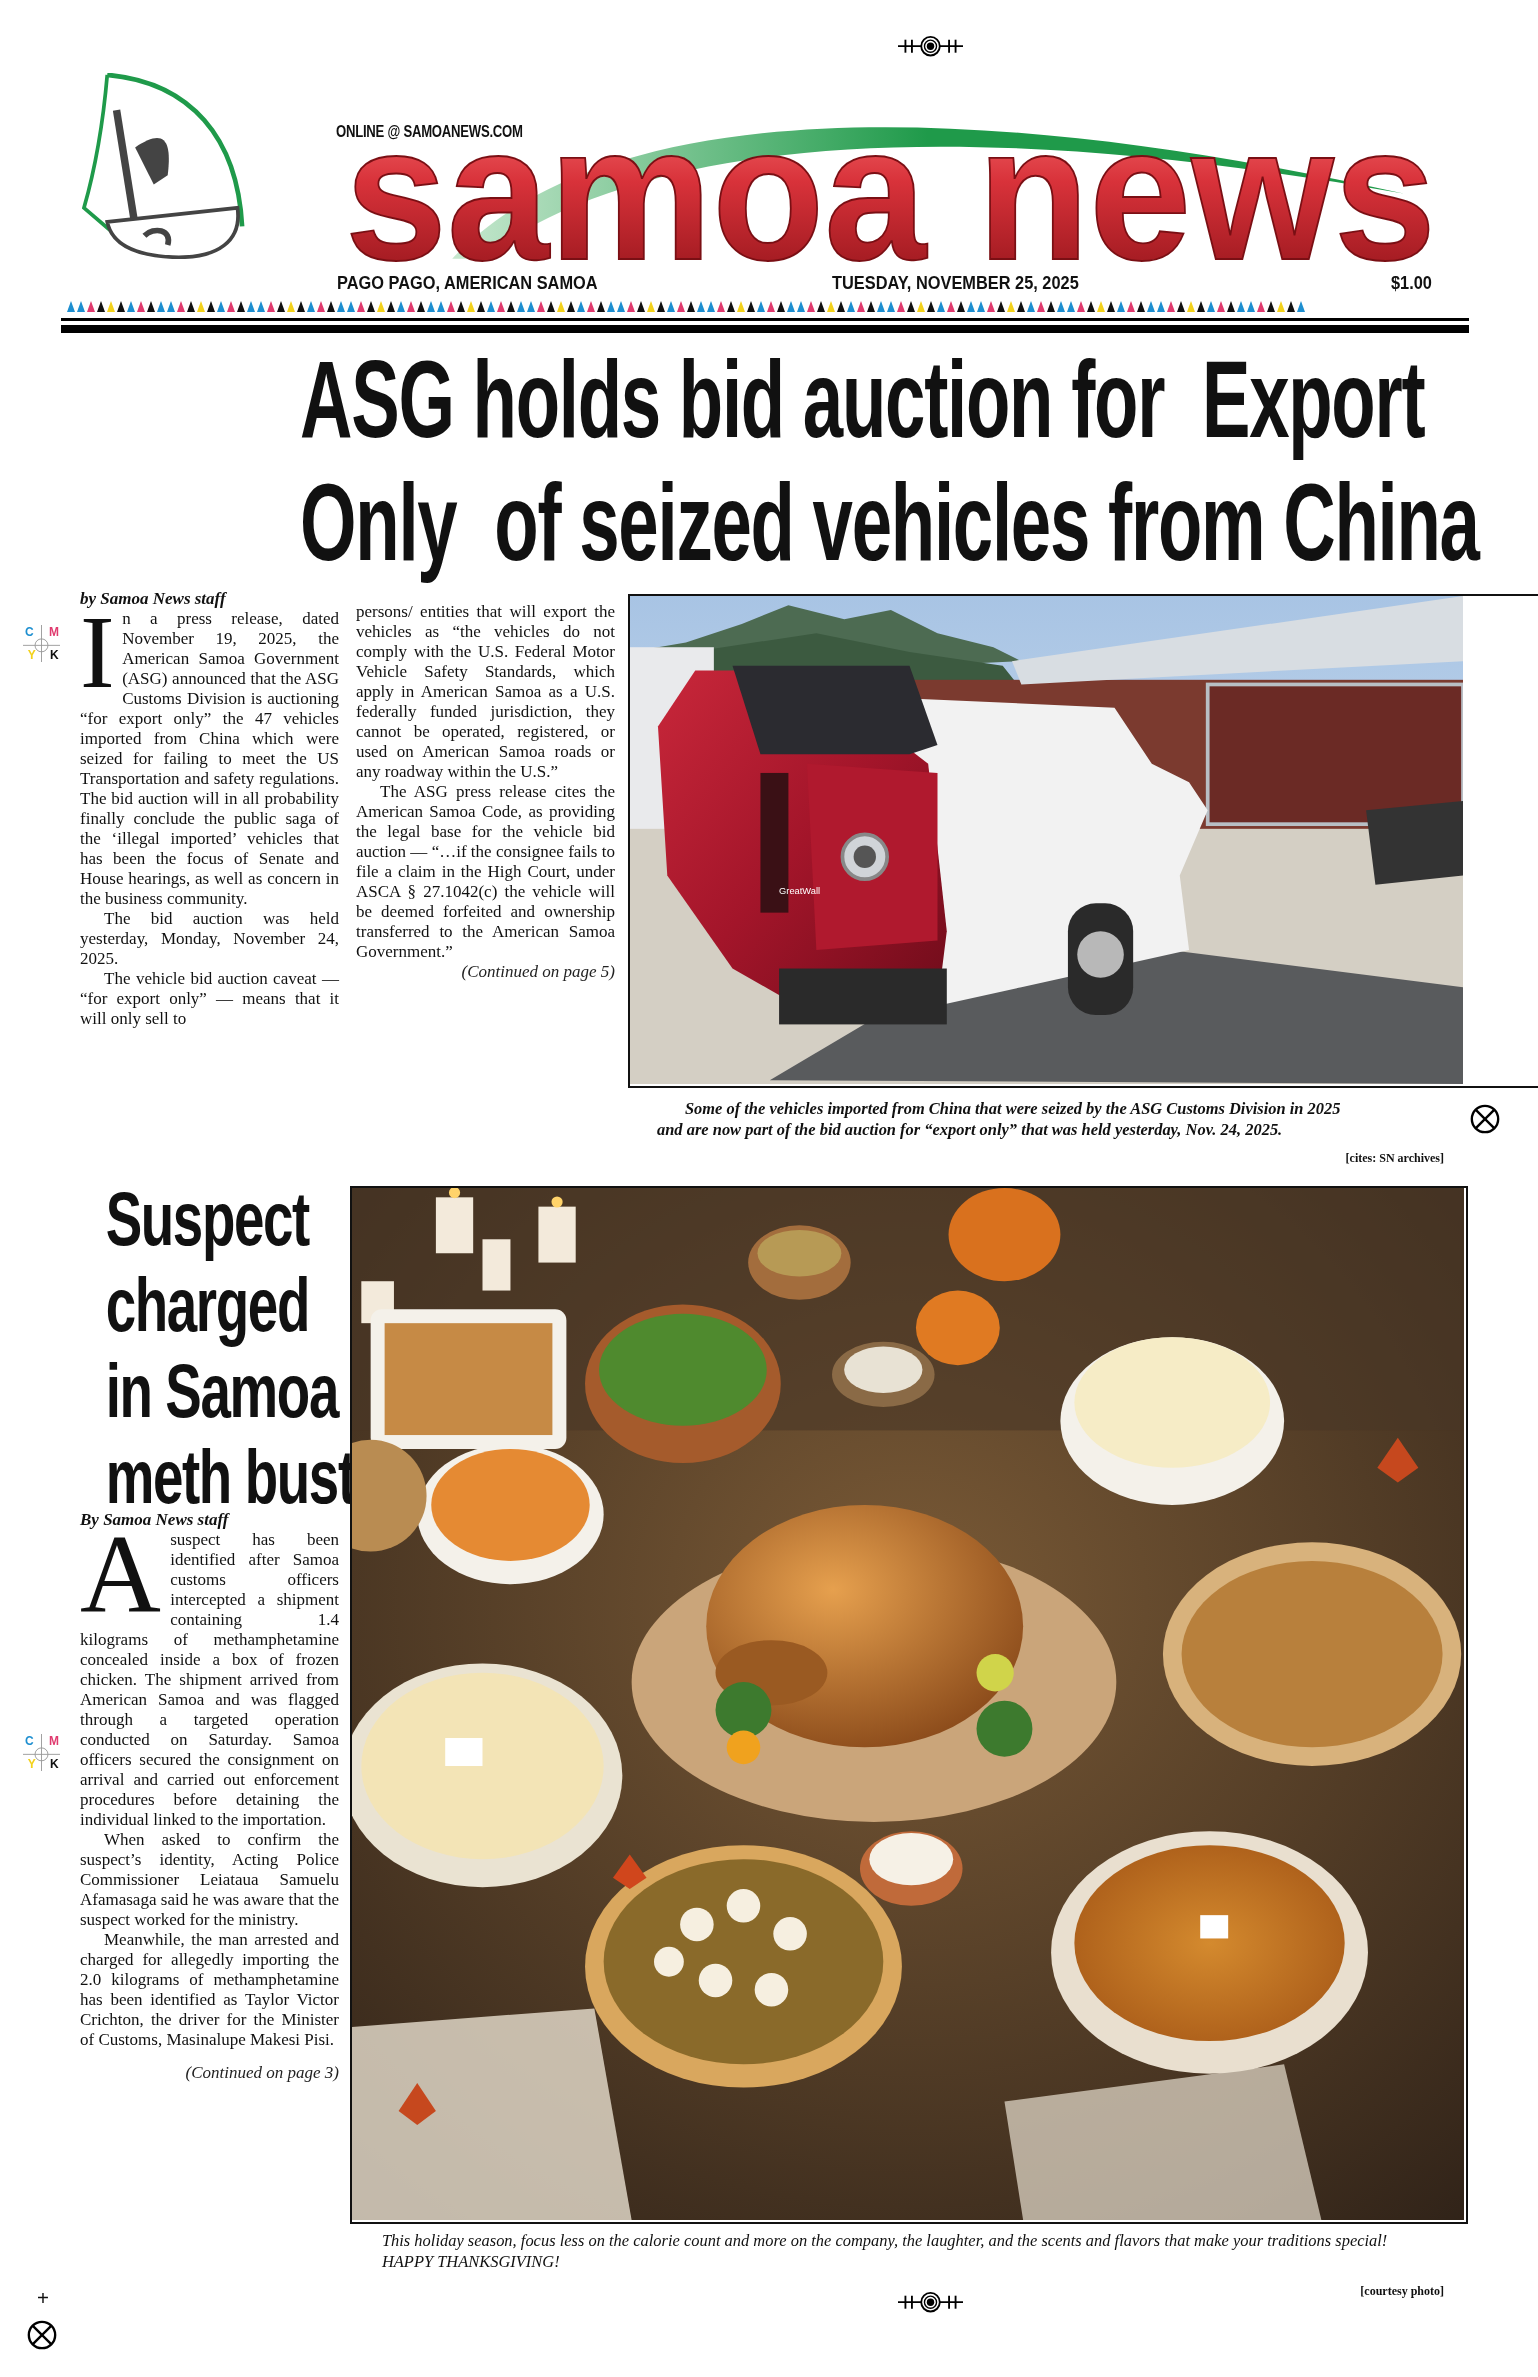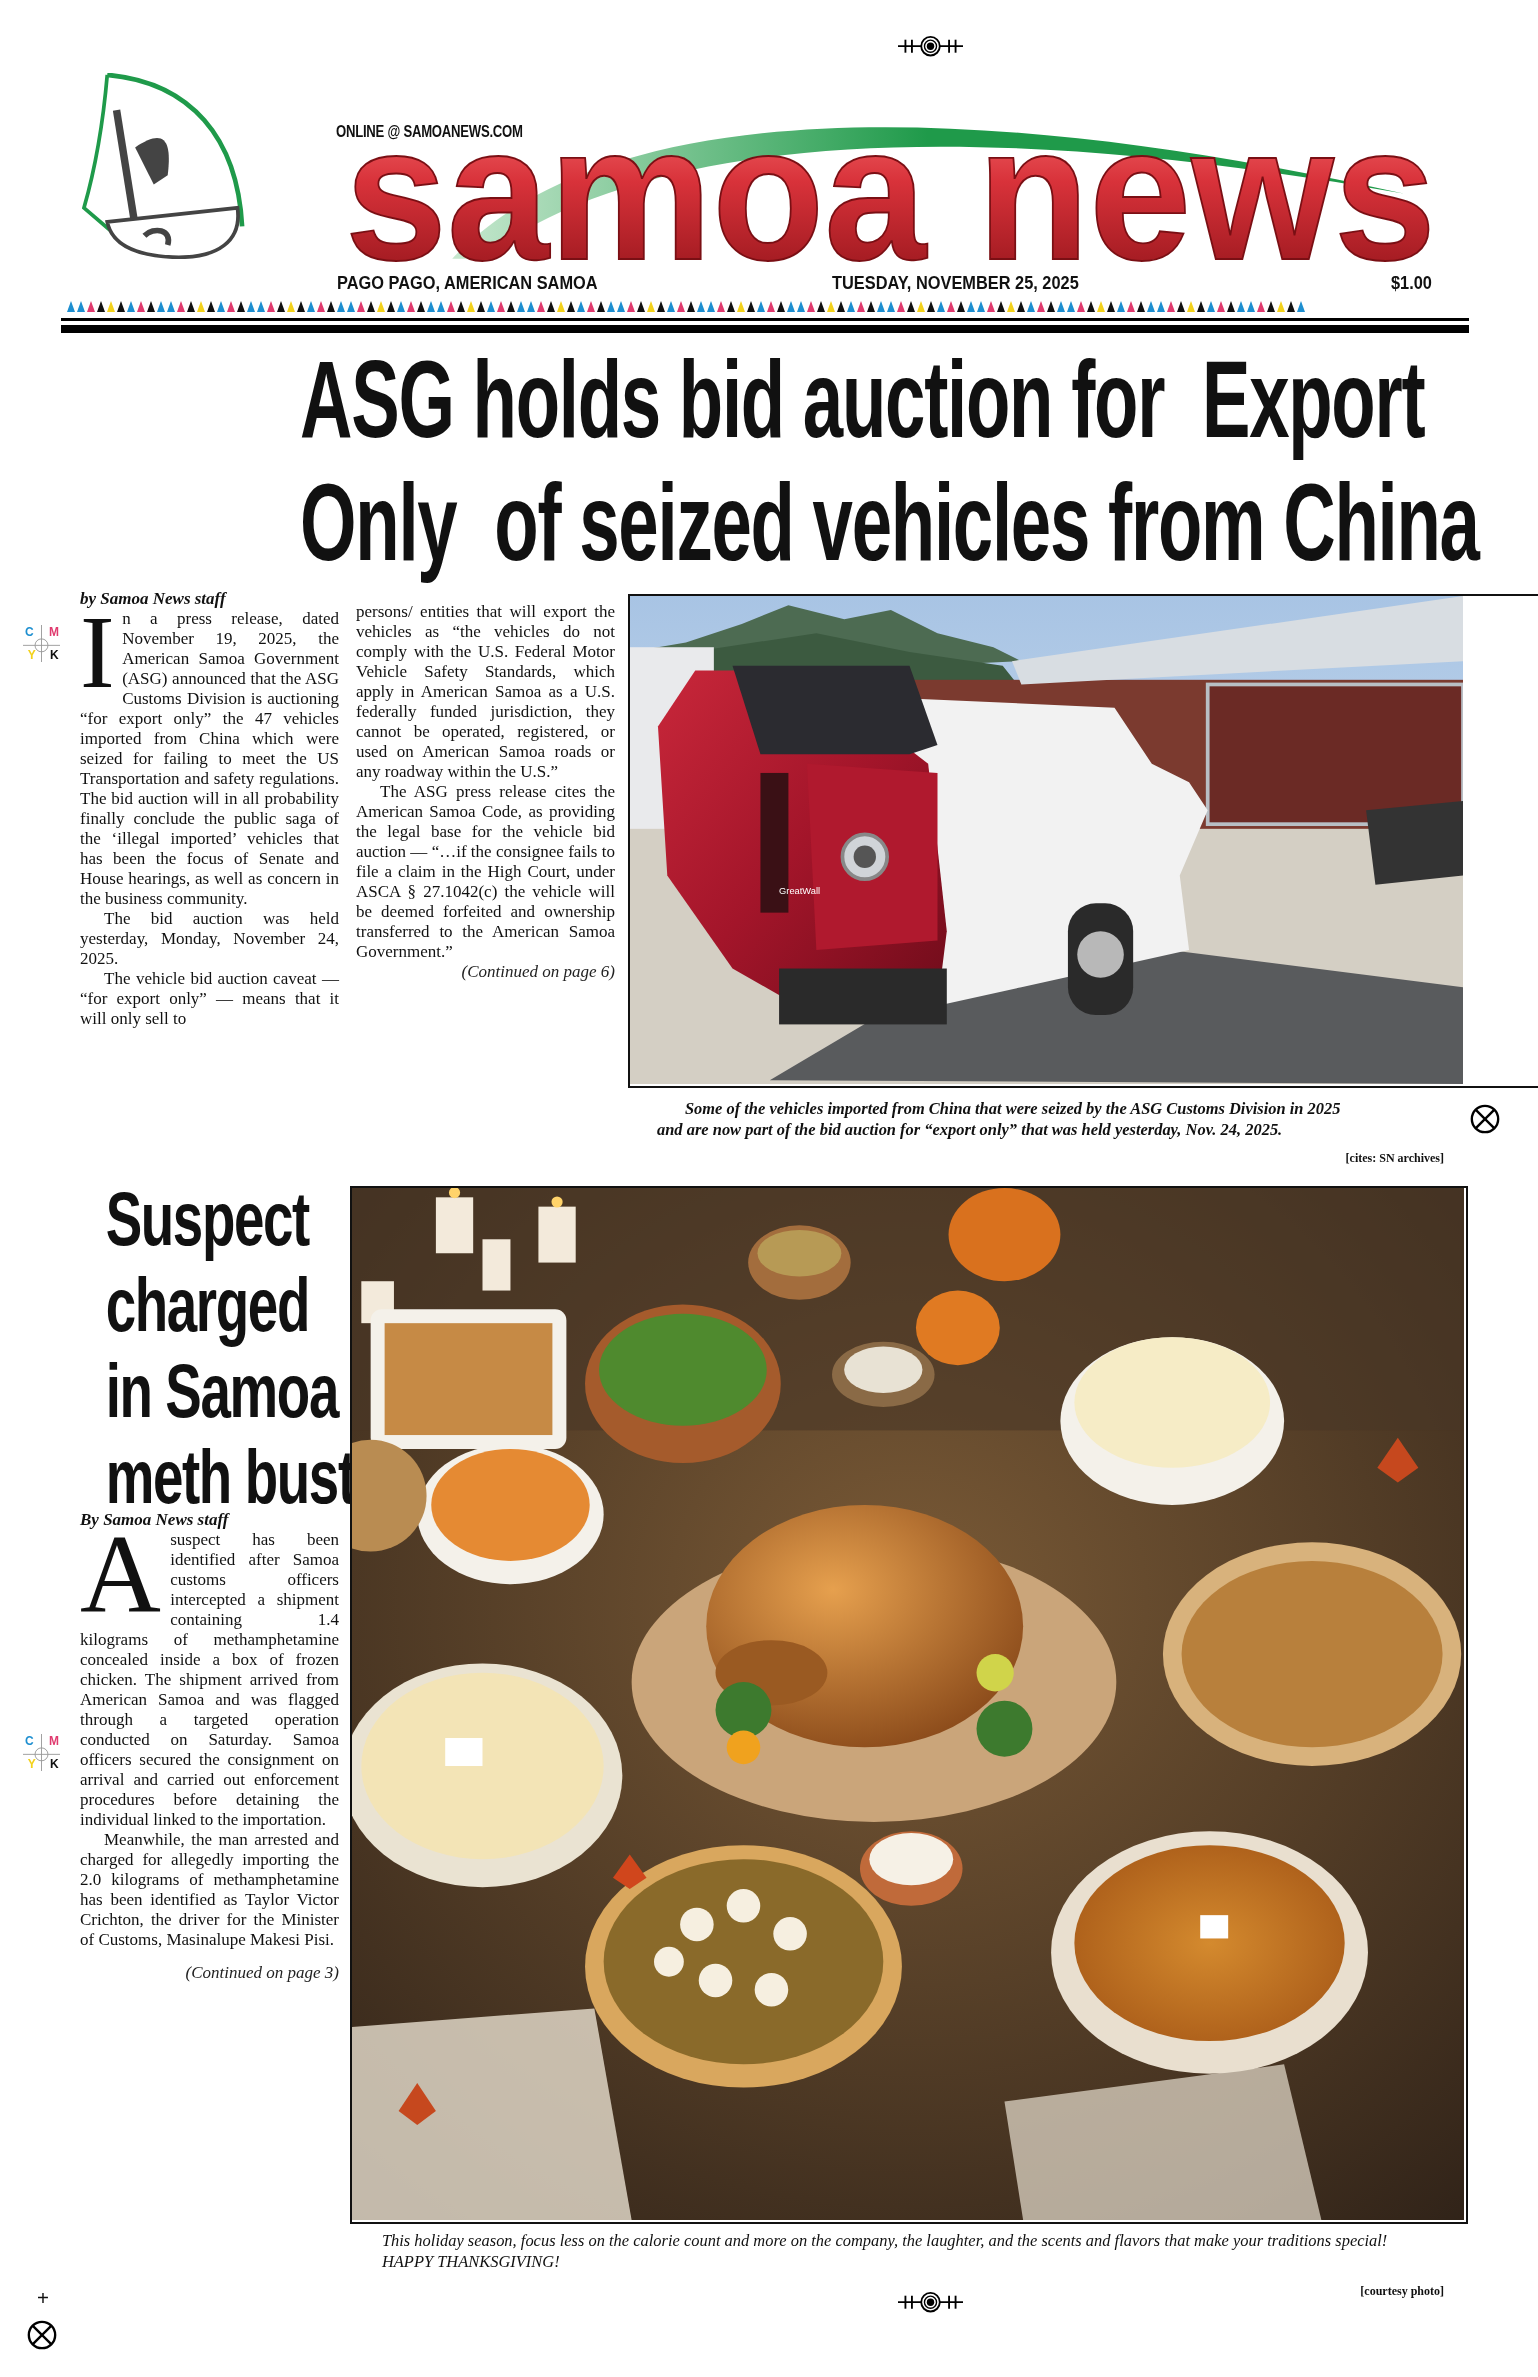--- a/index.html
+++ b/index.html
@@ -288,7 +288,7 @@
 <article class="abs col" style="left:356px;top:602px;width:259px;">
   <p class="first">persons/ entities that will export the vehicles as “the vehicles do not comply with the U.S. Federal Motor Vehicle Safety Standards, which apply in American Samoa as a U.S. federally funded jurisdiction, they cannot be operated, registered, or used on American Samoa roads or any roadway within the U.S.”</p>
   <p>The ASG press release cites the American Samoa Code, as providing the legal base for the vehicle bid auction — “…if the consignee fails to file a claim in the High Court, under ASCA § 27.1042(c) the vehicle will be deemed forfeited and ownership transferred to the American Samoa Government.”</p>
-  <div class="cont">(Continued on page 6)</div>
+  <div class="cont">(Continued on page 5)</div>
 </article>
 
 <figure class="abs photo-frame" style="left:628px;top:594px;width:942px;height:494px;">

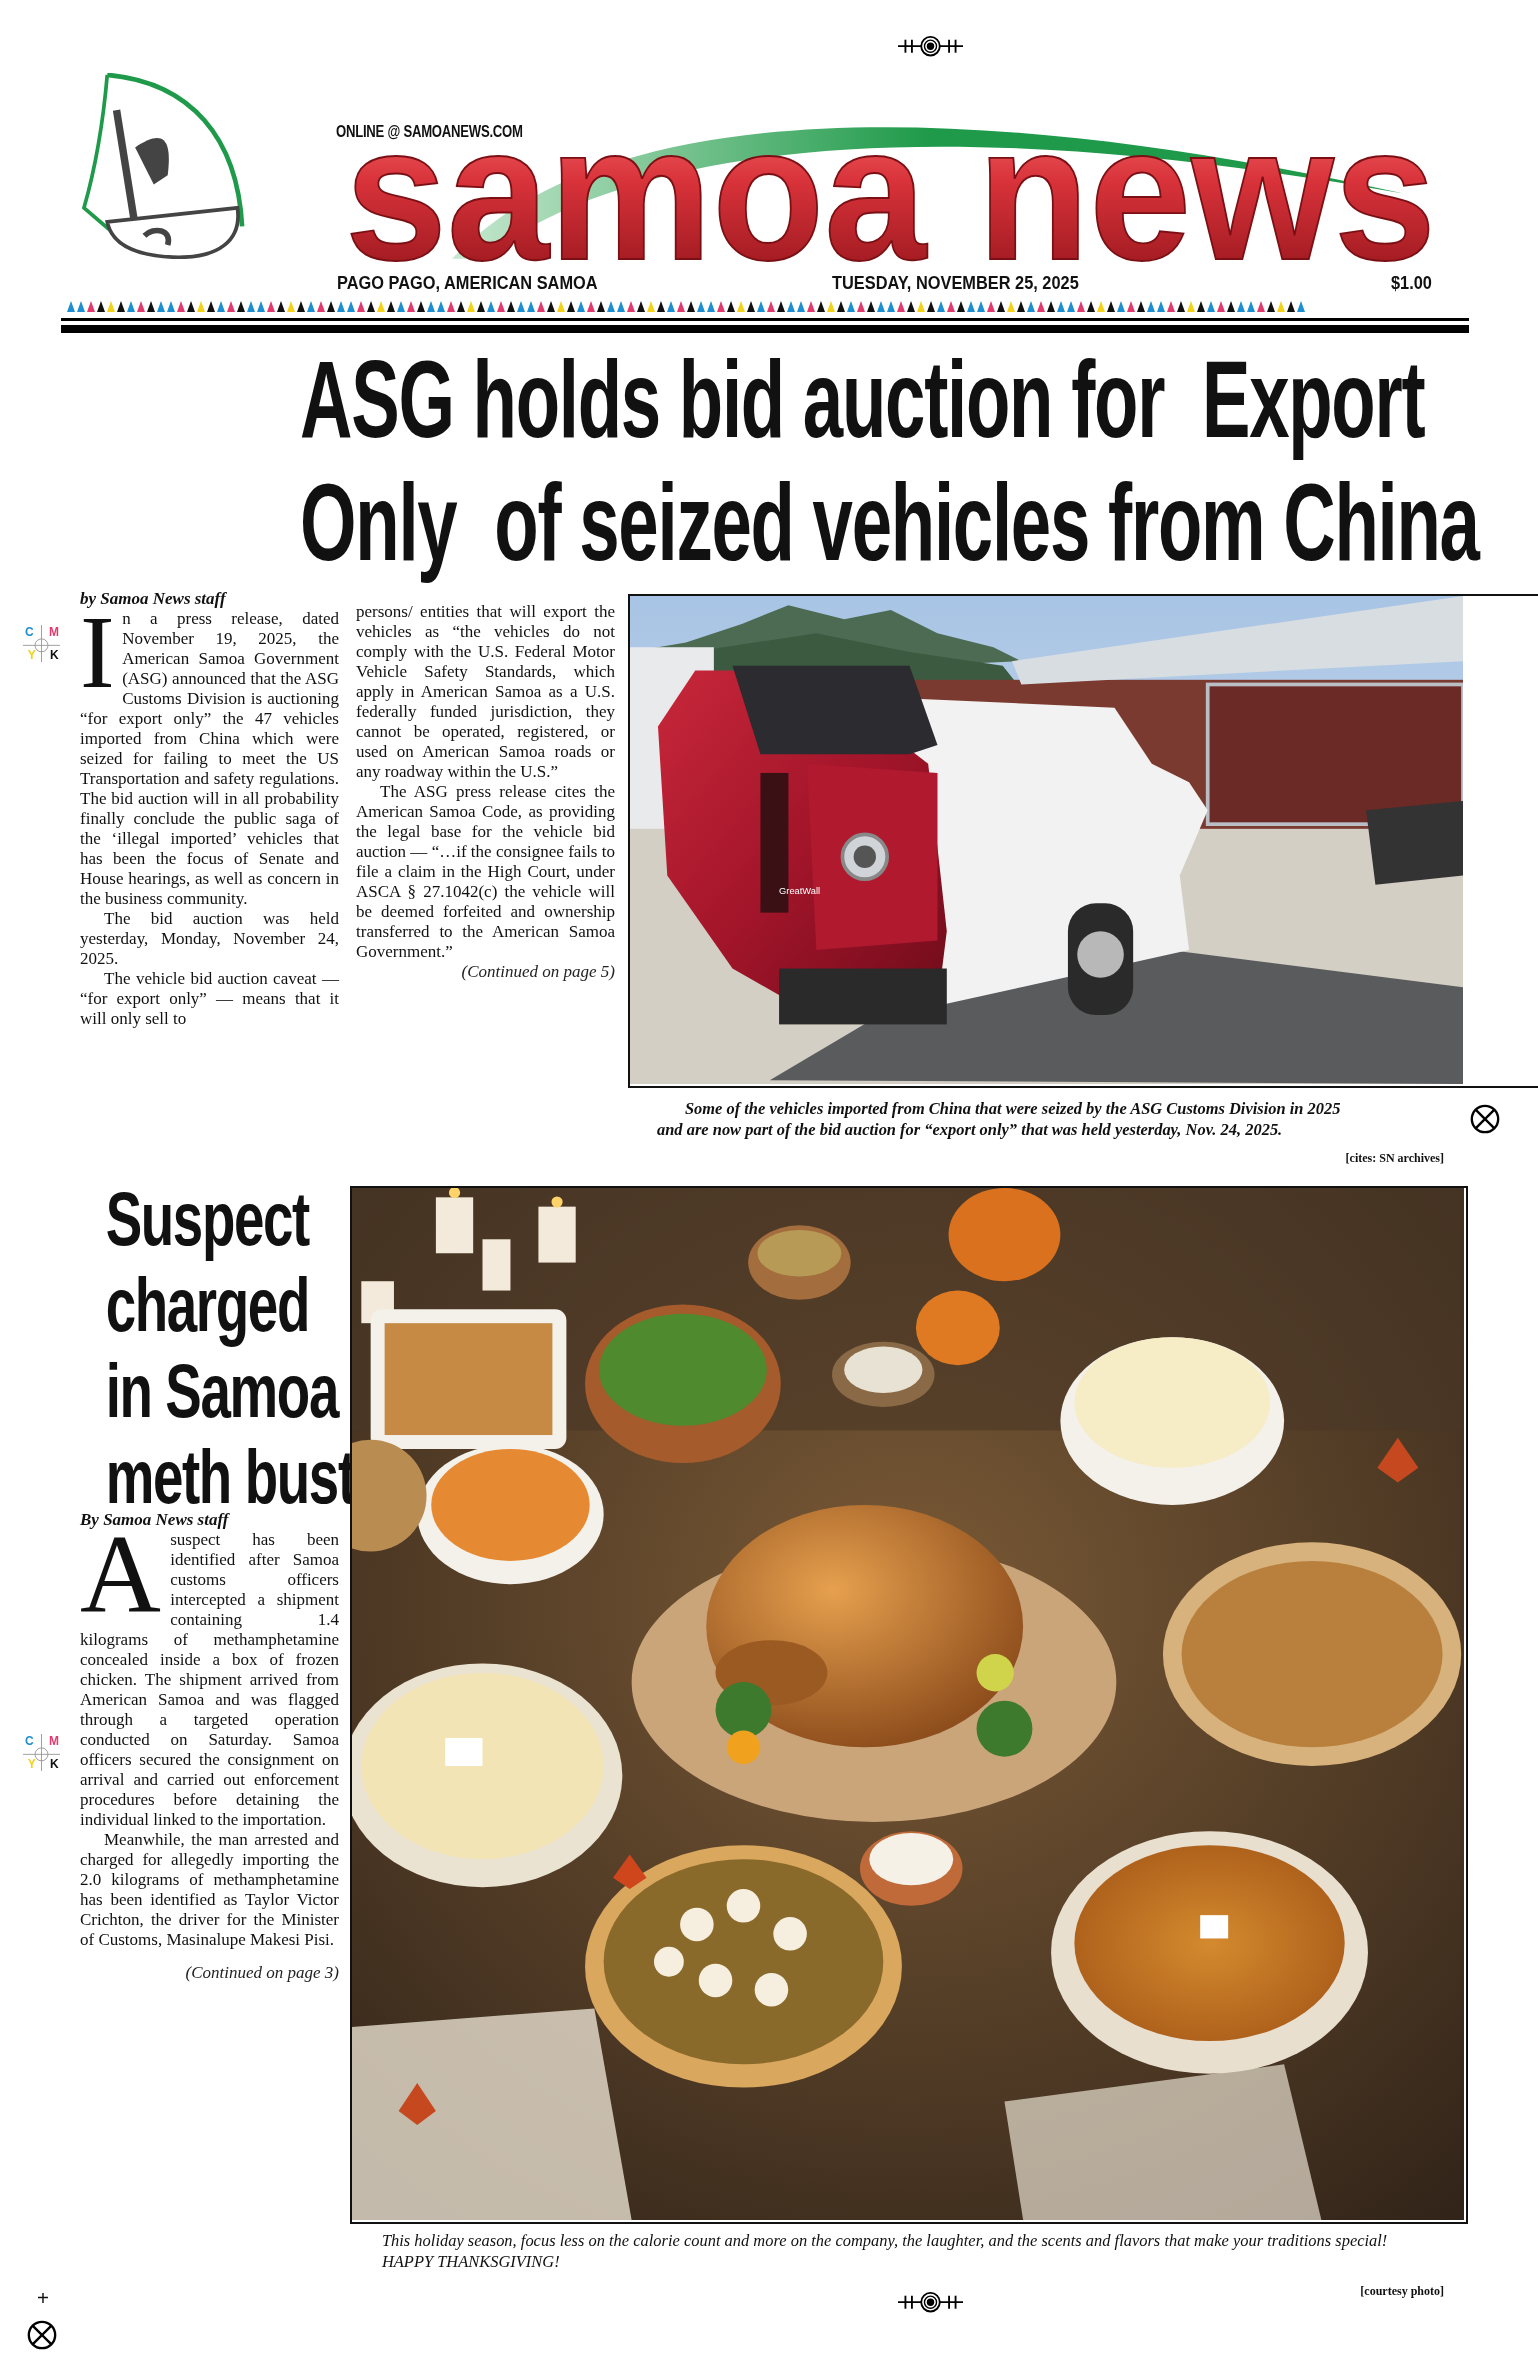--- a/index.html
+++ b/index.html
@@ -343,6 +343,7 @@
 <article class="abs col" style="left:80px;top:1510px;width:259px;">
   <div class="byline">By Samoa News staff</div>
   <p class="first"><span class="dropcap" style="font-size:112px;line-height:80px;margin-right:9.3px;">A</span><span>suspect has been identified after Samoa customs officers intercepted a shipment containing 1.4 kilograms of methamphetamine concealed inside a box of frozen chicken. The shipment arrived from American Samoa and was flagged through a targeted operation conducted on Saturday. Samoa officers secured the consignment on arrival and carried out enforcement procedures before detaining the individual linked to the importation.</span></p>
+  <p>When asked to confirm the suspect’s identity, Acting Police Commissioner Leiataua Samuelu Afamasaga said he was aware that the suspect worked for the ministry.</p>
   <p>Meanwhile, the man arrested and charged for allegedly importing the 2.0 kilograms of methamphetamine has been identified as Taylor Victor Crichton, the driver for the Minister of Customs, Masinalupe Makesi Pisi.</p>
   <div class="cont" style="margin-top:13px;">(Continued on page 3)</div>
 </article>

